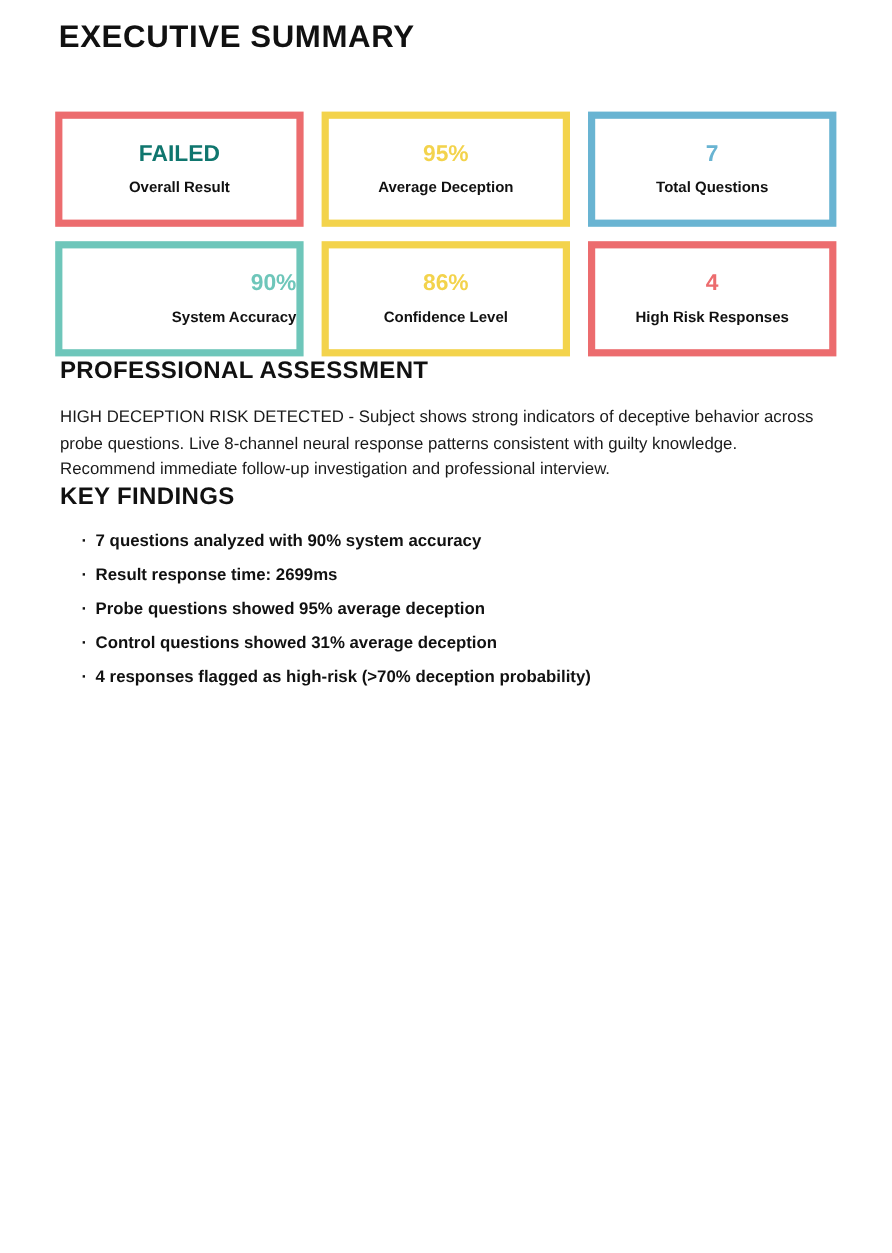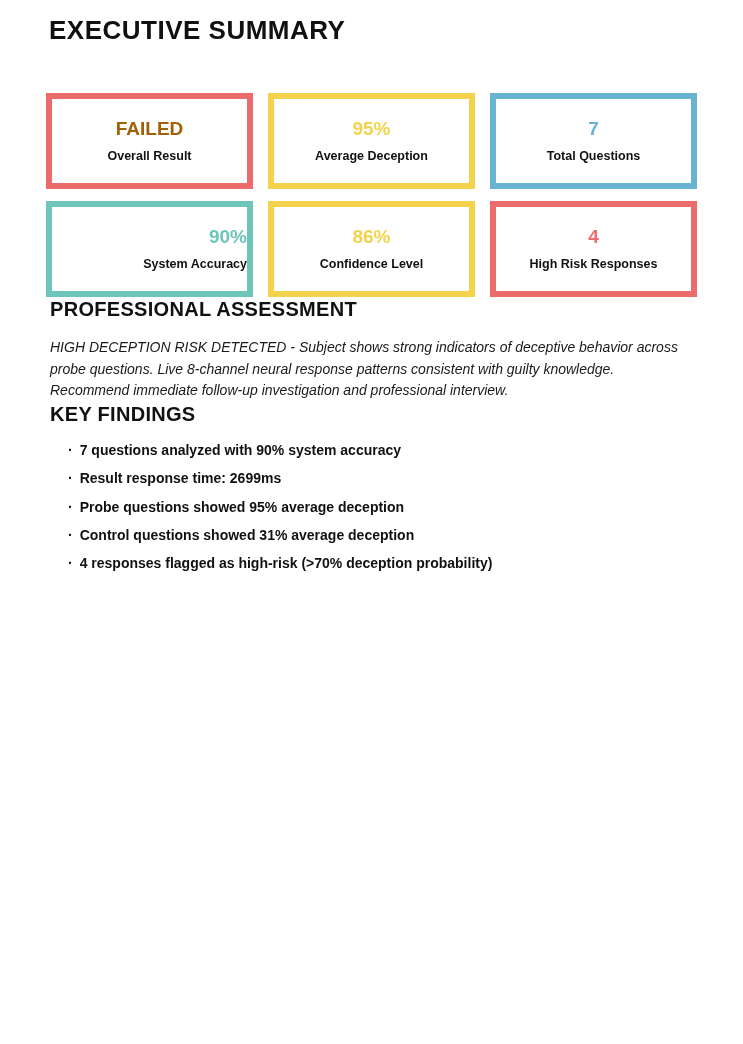--- a/index.html
+++ b/index.html
@@ -115,7 +115,7 @@
 
     <div class="cards-grid">
       <div class="card" style="border-color: rgb(236, 108, 110);">
-        <div class="card-value" style="color: #a16207;">FAILED</div>
+        <div class="card-value" style="color: #0f766e;">FAILED</div>
         <div class="card-label">Overall Result</div>
       </div>
       <div class="card" style="border-color: rgb(243, 211, 76);">

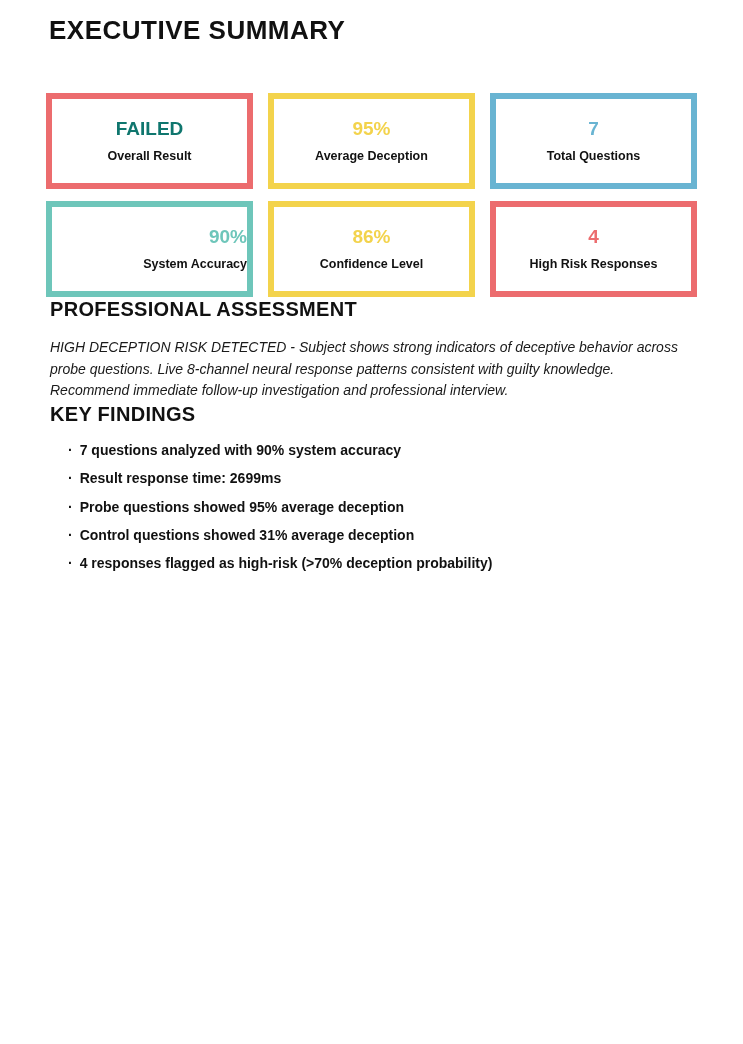--- a/index.html
+++ b/index.html
@@ -74,7 +74,6 @@
     font-weight: normal;
     color: #1a1a1a;
     max-width: 648px;
-    font-style: italic;
   }
   .findings-heading { margin-top: 30px; }
   .findings-list {

